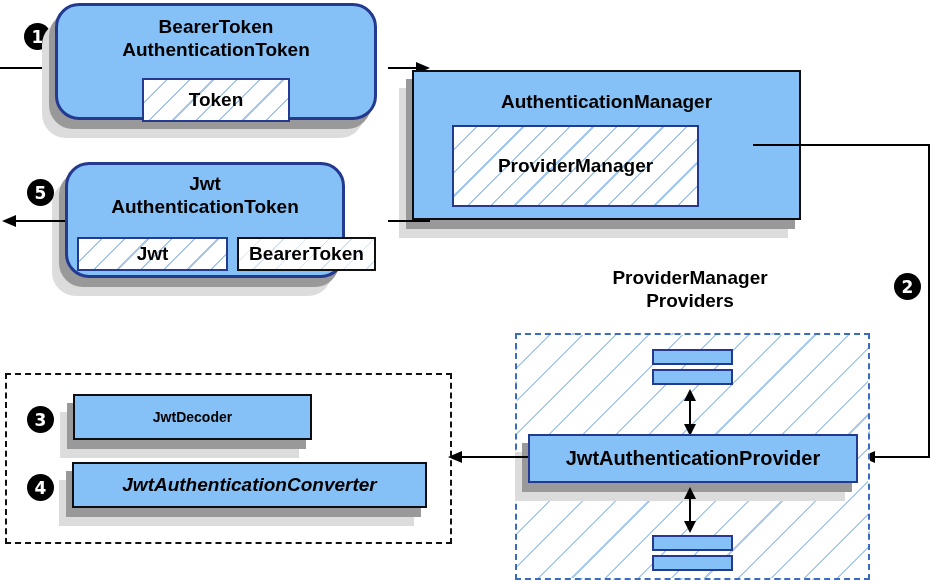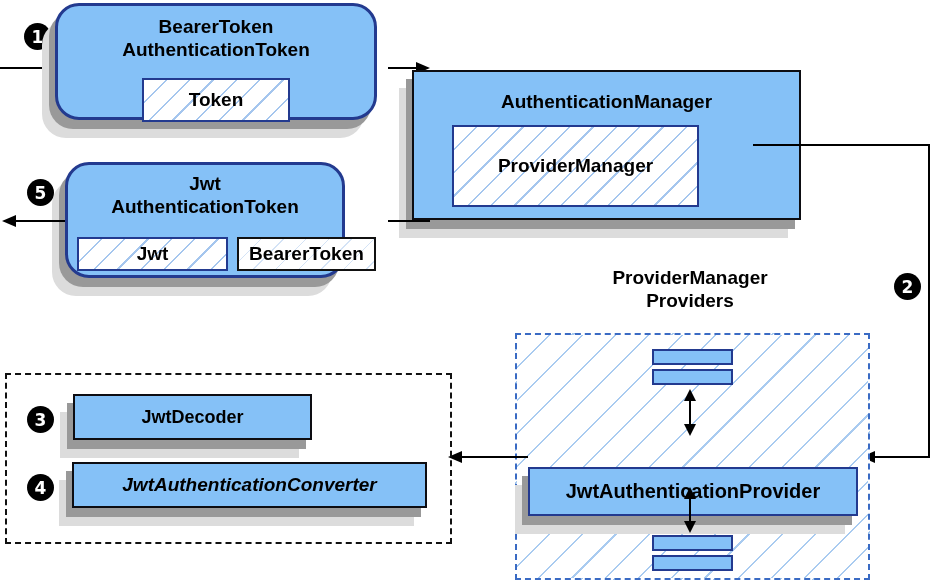--- a/index.html
+++ b/index.html
@@ -135,7 +135,7 @@
   <div class="group-black" style="left:5px;top:373px;width:447px;height:171px;"></div>
 
   <div class="badge" style="left:27px;top:406px;">3</div>
-  <div class="node darkborder" style="left:73px;top:394px;width:239px;height:46px;display:flex;align-items:center;justify-content:center;font-weight:bold;font-size:18px;">JwtDecoder</div>
+  <div class="node darkborder" style="left:73px;top:394px;width:239px;height:46px;display:flex;align-items:center;justify-content:center;font-weight:bold;font-size:14px;">JwtDecoder</div>
 
   <div class="badge" style="left:27px;top:474px;">4</div>
   <div class="node darkborder" style="left:72px;top:462px;width:355px;height:46px;display:flex;align-items:center;justify-content:center;font-weight:bold;font-size:19px;font-style:italic;">JwtAuthenticationConverter</div>

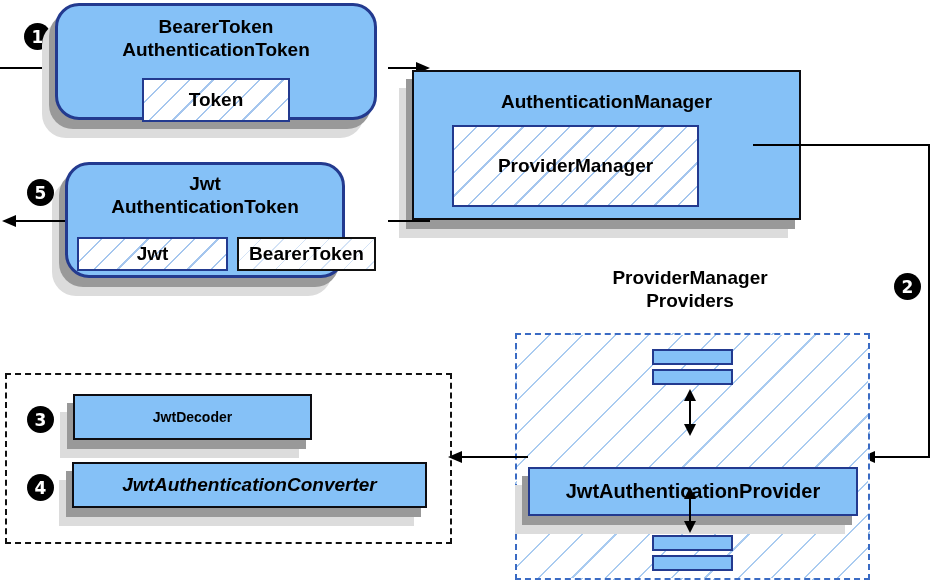--- a/index.html
+++ b/index.html
@@ -120,7 +120,7 @@
   <div class="ah ah-up" style="left:684px;top:389px;"></div>
   <div class="ah ah-down" style="left:684px;top:424px;"></div>
 
-  <div class="node" style="left:528px;top:434px;width:330px;height:49px;display:flex;align-items:center;justify-content:center;font-weight:bold;font-size:20px;margin-top:33px;">JwtAuthenticationProvider</div>
+  <div class="node" style="left:528px;top:434px;width:330px;height:49px;display:flex;align-items:center;justify-content:center;font-weight:bold;font-size:20px;">JwtAuthenticationProvider</div>
 
   <div class="vline" style="left:689px;top:496px;height:28px;"></div>
   <div class="ah ah-up" style="left:684px;top:487px;"></div>

